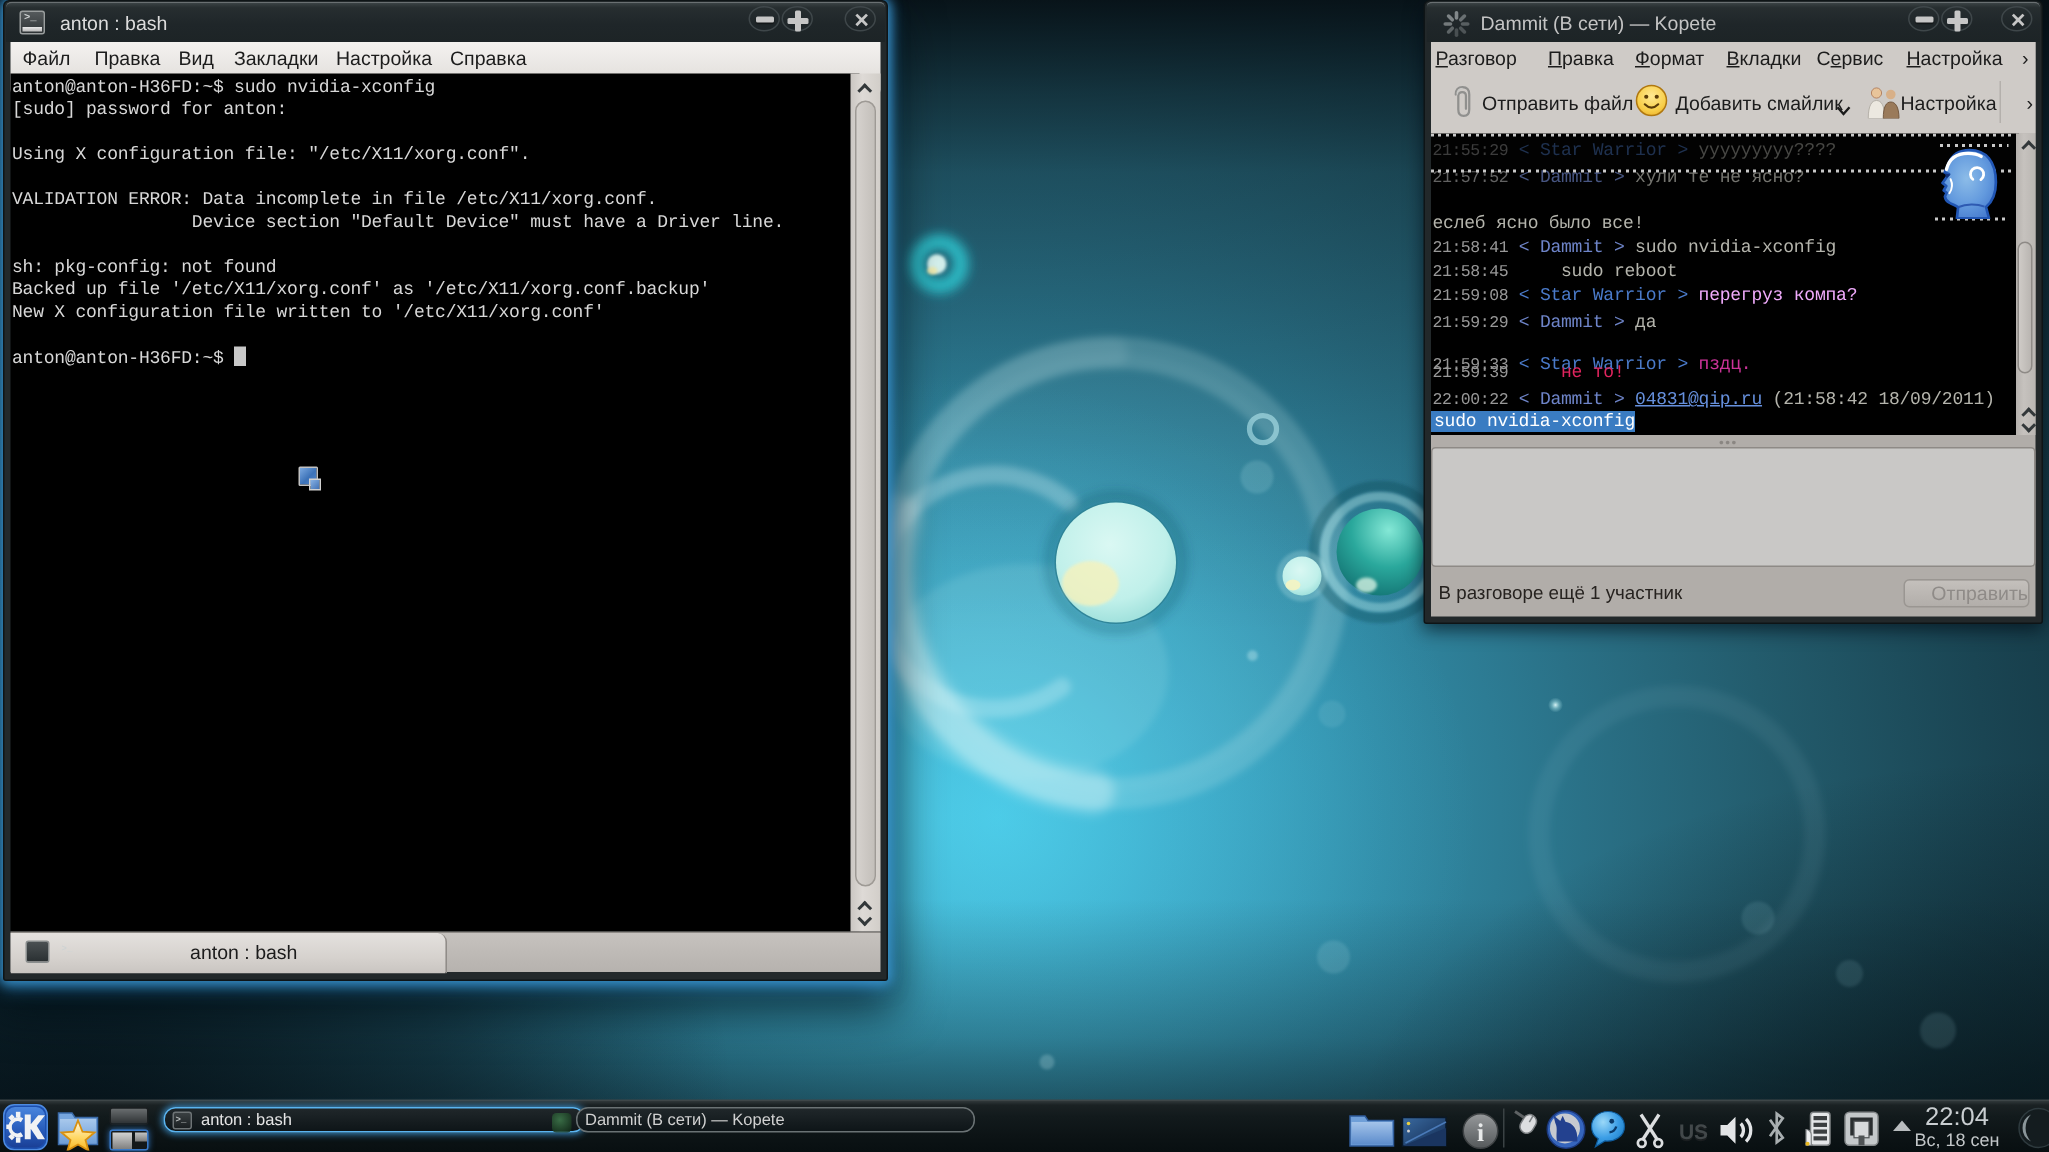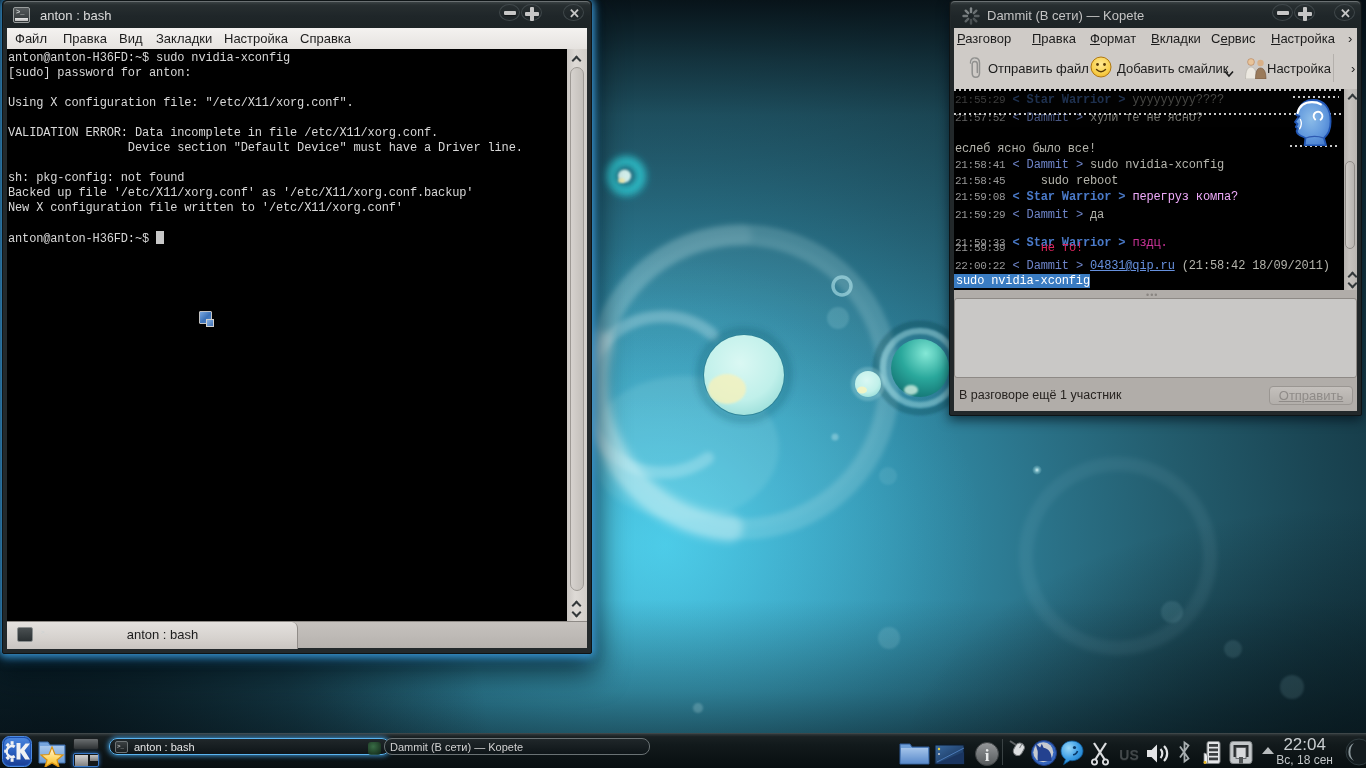--- a/index.html
+++ b/index.html
@@ -102,7 +102,7 @@
 .cline { position:absolute; left:1px; white-space:pre; letter-spacing:-0.15px; }
 .ts { font-size:11px; color:#989898; letter-spacing:-0.3px; }
 .nickD { color:#6e84c8; }
-.nickS { color:#4a7ac9; font-weight:bold; }
+.nickS { color:#4a7ac9; font-weight:normal; }
 .purp { color:#f0abfc; }
 .pink { color:#cc3399; }
 .red  { color:#e0245e; }

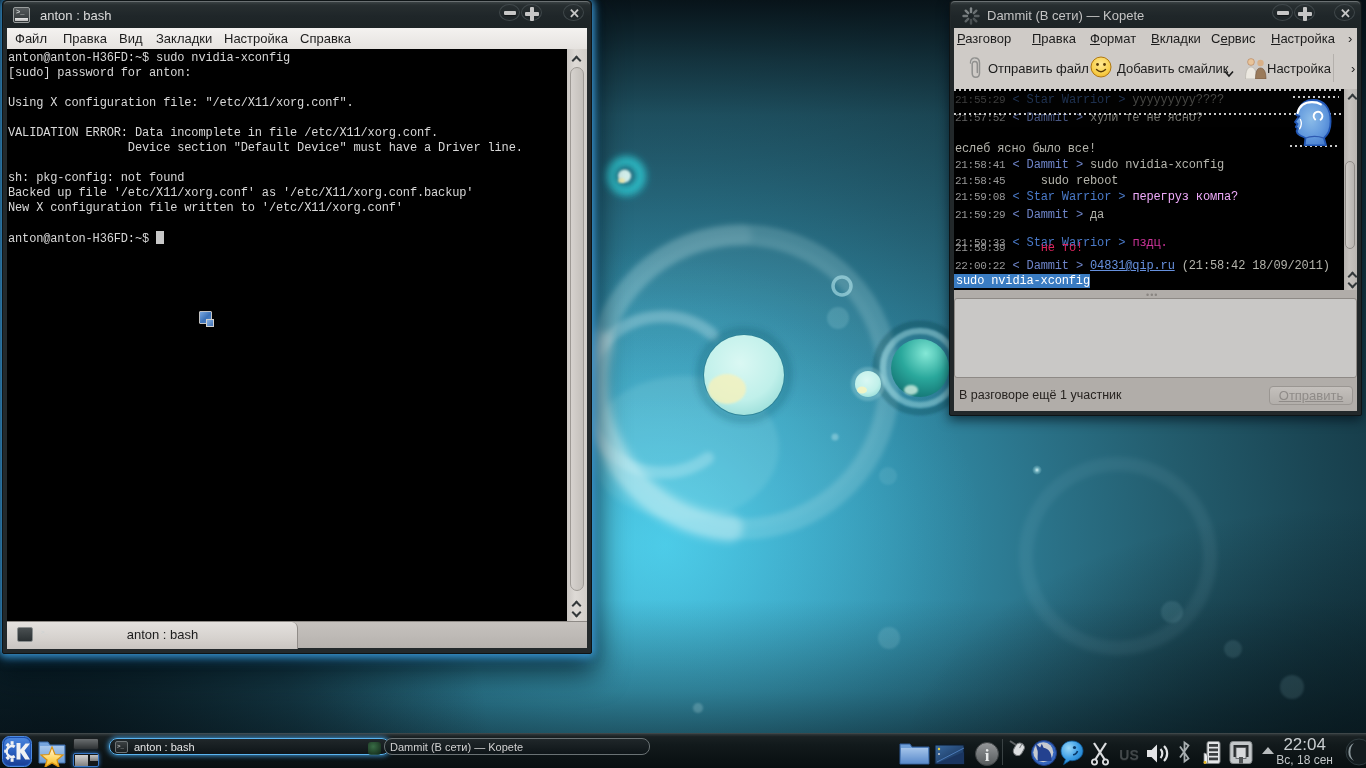--- a/index.html
+++ b/index.html
@@ -122,7 +122,7 @@
 #kopete .sendbtn {
   position:absolute; right:4px; top:7px; width:84px; height:19px;
   background:linear-gradient(#c4c0bc,#b2aeaa); border:1px solid #9a9692; border-radius:4px;
-  color:#8f8b88; font-size:13px; text-align:center; line-height:18px;text-decoration:underline;
+  color:#8f8b88; font-size:13px; text-align:right; line-height:18px;
 }
 .dotline { position:absolute; height:2px; background:repeating-linear-gradient(90deg,#c8c8c8 0 2px,transparent 2px 5px); }
 

